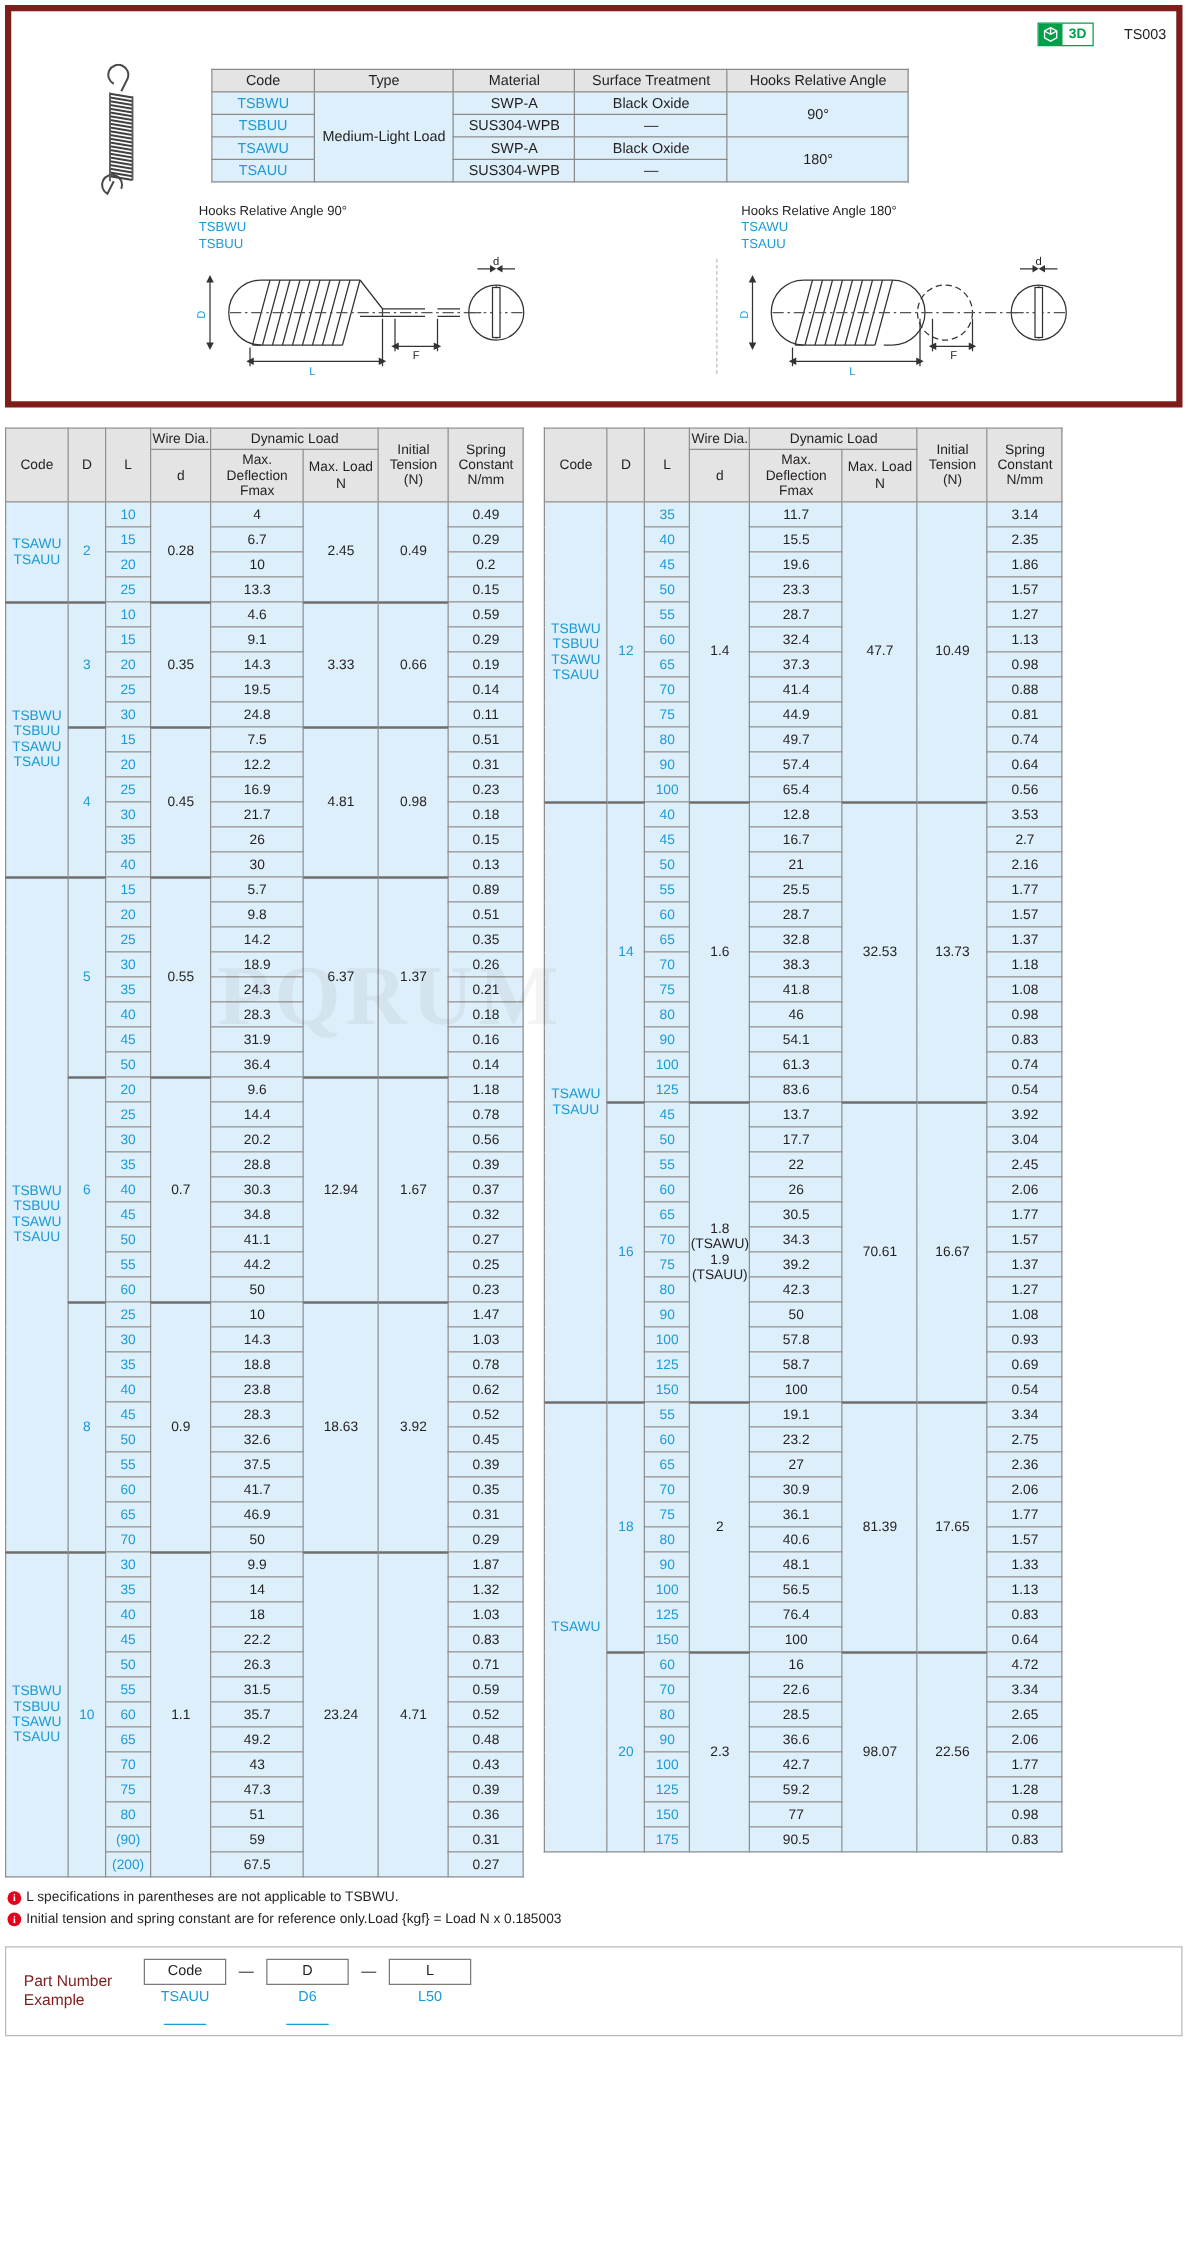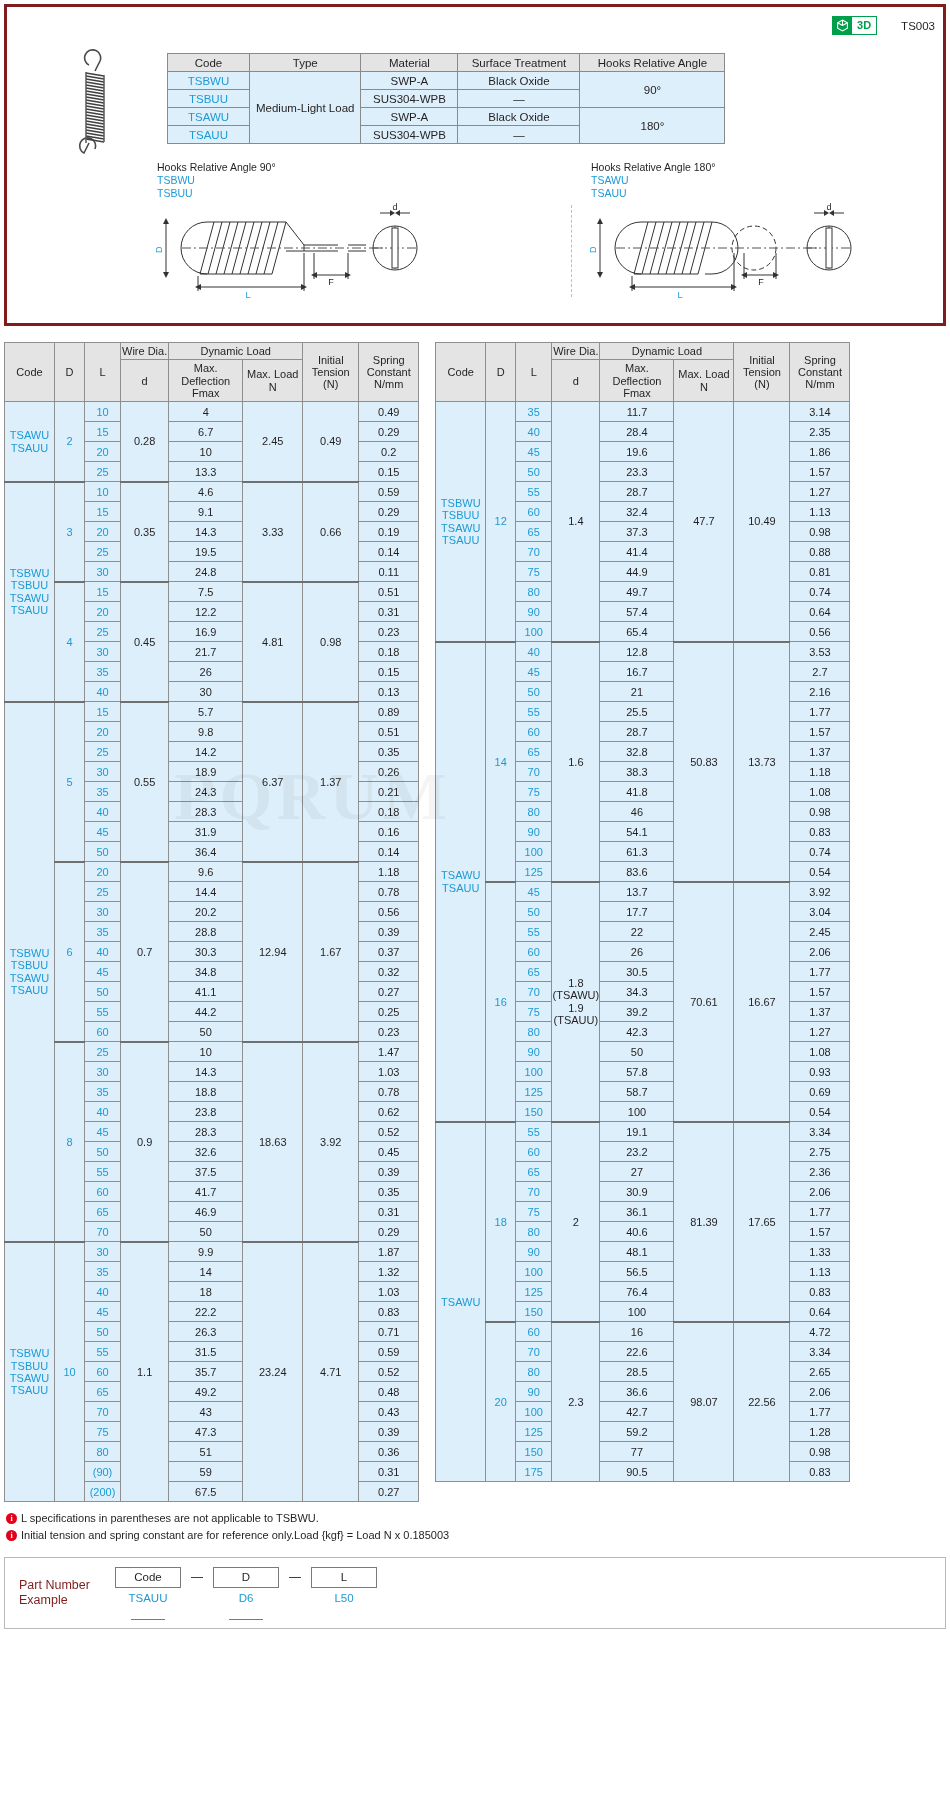--- a/index.html
+++ b/index.html
@@ -14,7 +14,7 @@
 
   
   .top-panel {
-    border: 3px solid #7f1d1d;
+    border: 5px solid #7f1d1d;
     margin: 4px 4px 0 4px;
     padding: 0;
     position: relative;

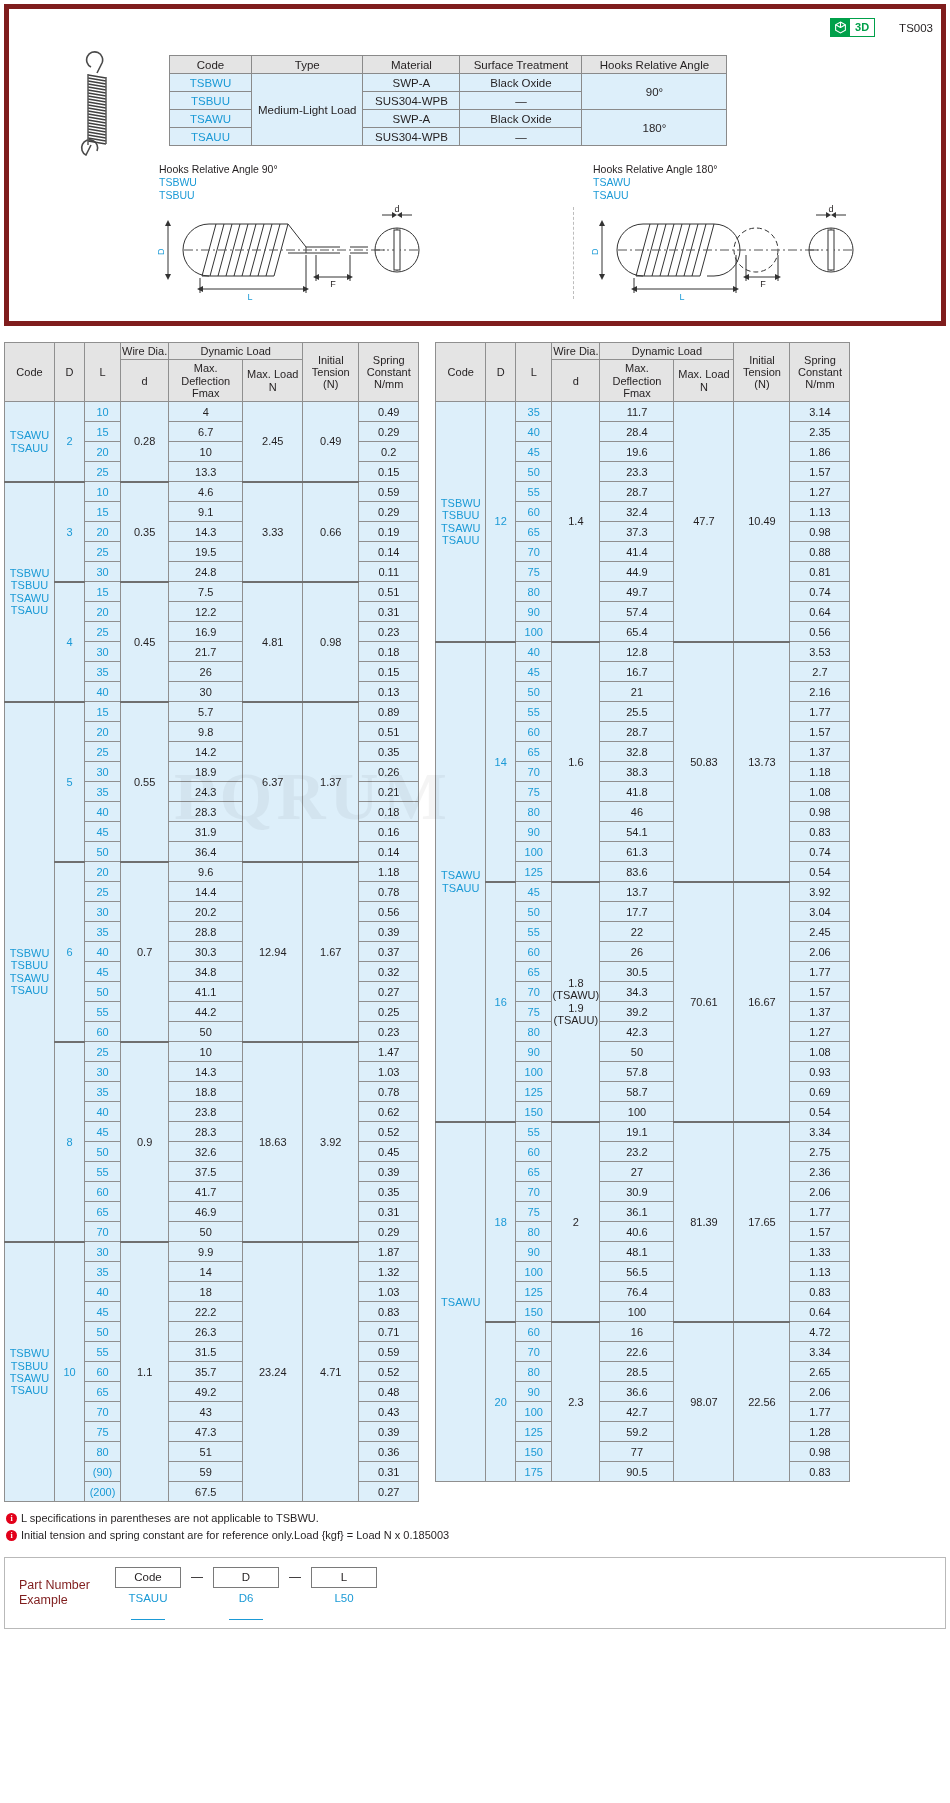--- a/index.html
+++ b/index.html
@@ -781,7 +781,7 @@
         </tr>
         <tr>
           <td class="blue-txt">40</td>
-          <td class="c-fmax">28.4</td>
+          <td class="c-fmax">15.5</td>
           <td class="c-sc">2.35</td>
         </tr>
         <tr>

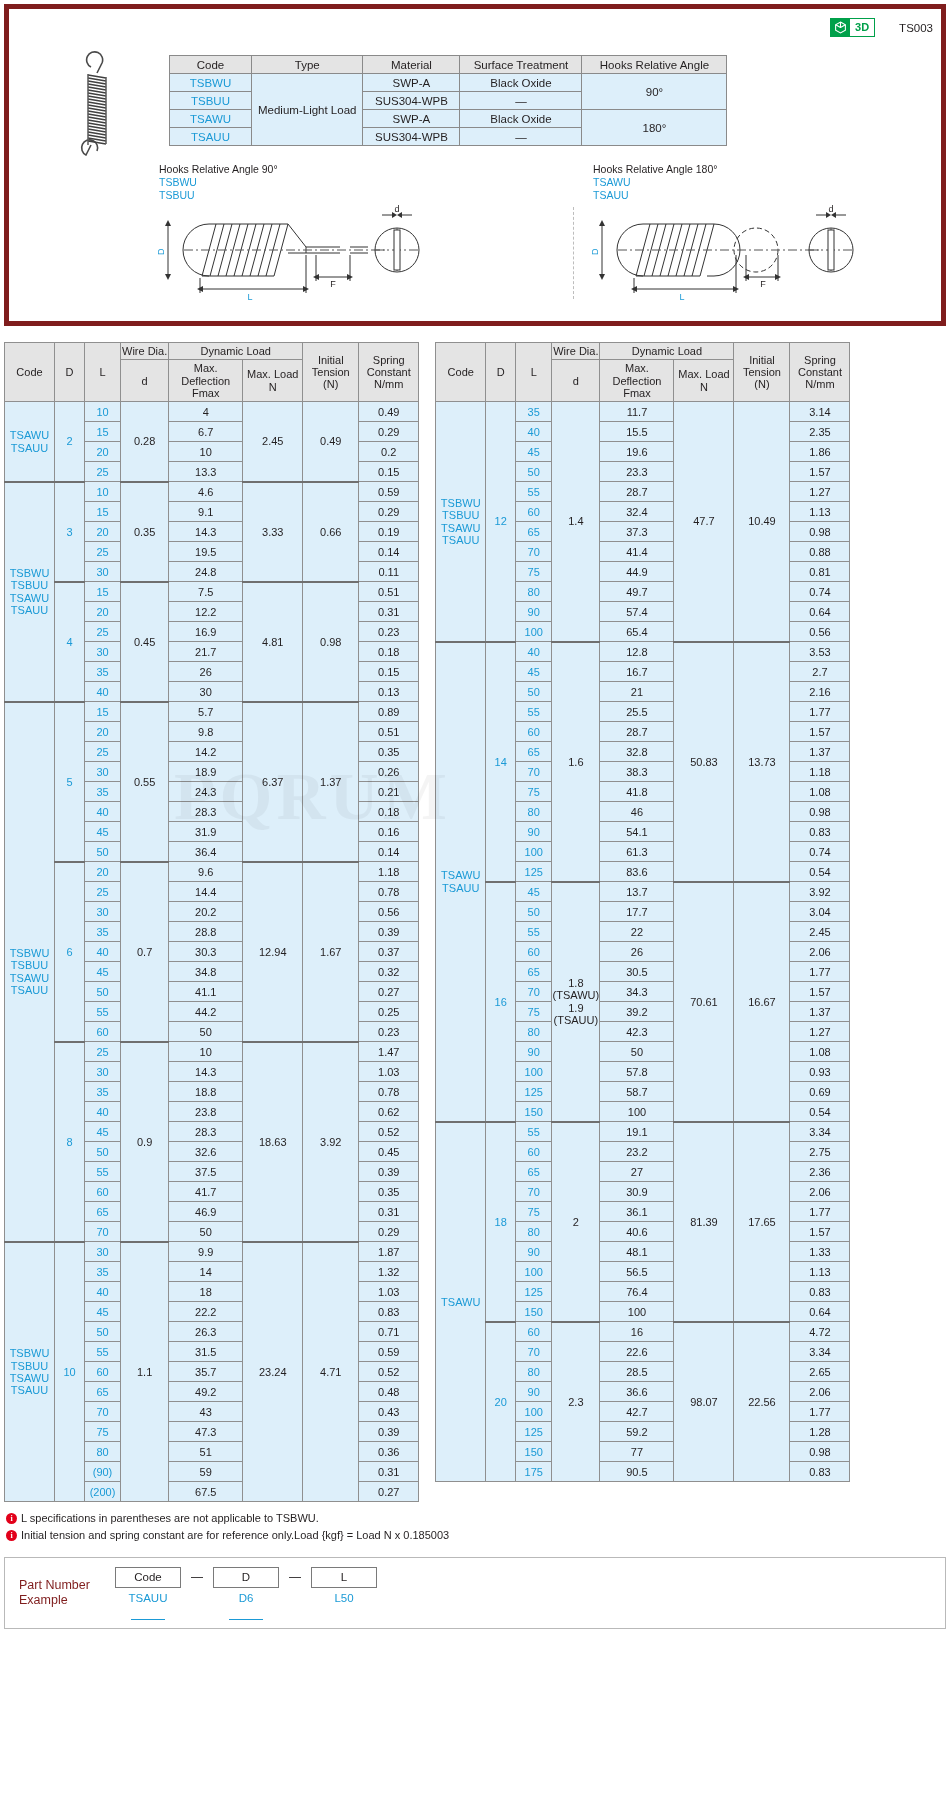--- a/index.html
+++ b/index.html
@@ -843,7 +843,7 @@
           <td class="blue-txt">40</td>
           <td class="c-d sep-top" rowspan="12">1.6</td>
           <td class="c-fmax">12.8</td>
-          <td class="c-load sep-top" rowspan="12">50.83</td>
+          <td class="c-load sep-top" rowspan="12">32.53</td>
           <td class="c-init sep-top" rowspan="12">13.73</td>
           <td class="c-sc">3.53</td>
         </tr>

